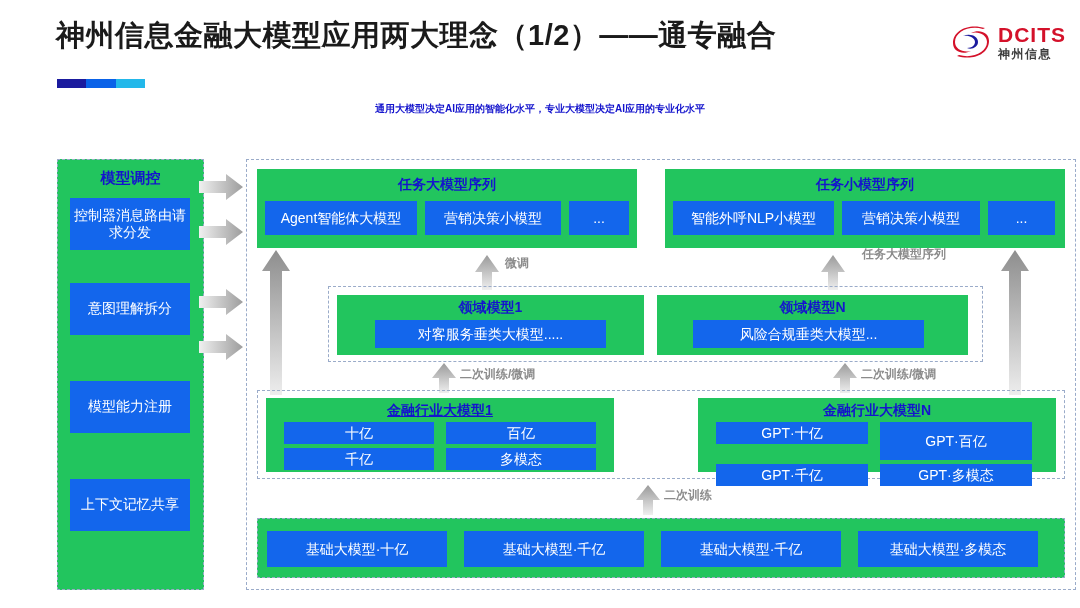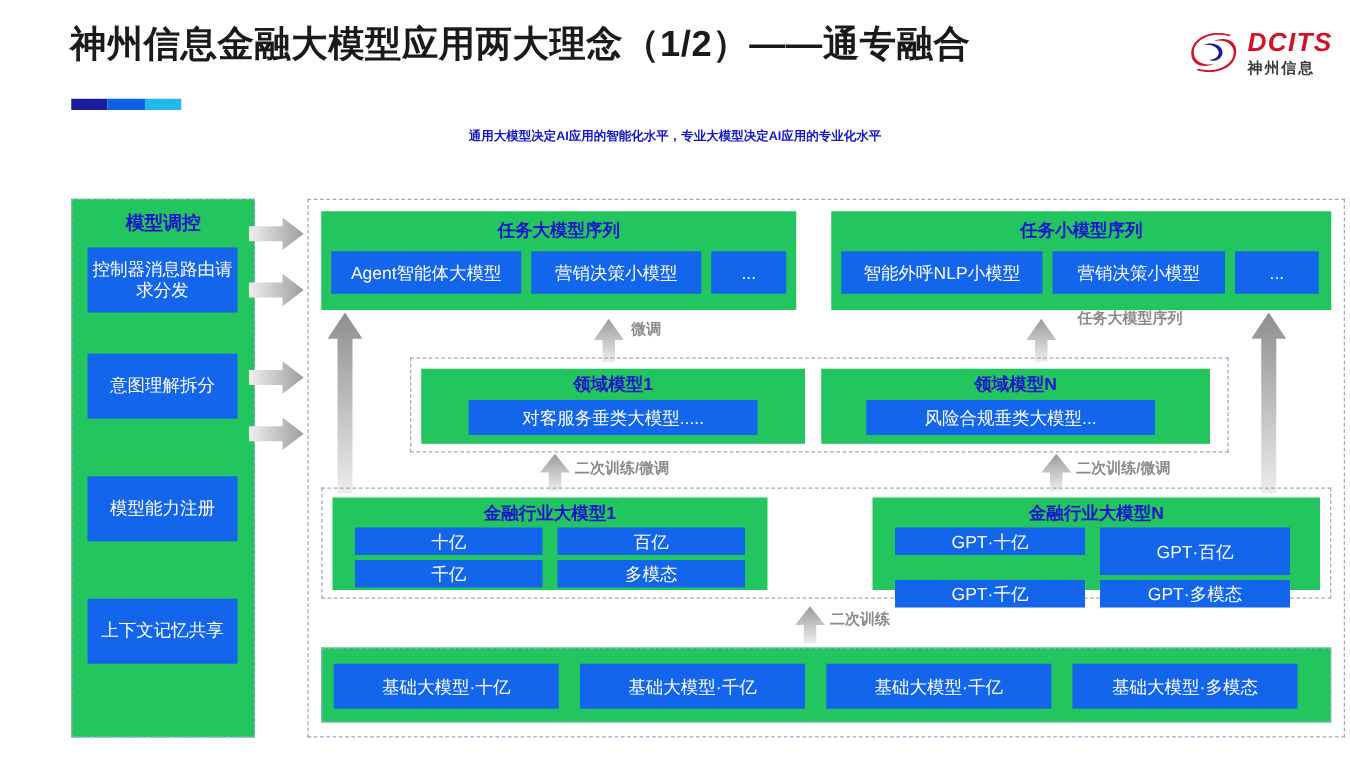--- a/index.html
+++ b/index.html
@@ -27,7 +27,7 @@
   .logo{position:absolute;right:14px;top:22px;display:flex;align-items:center;gap:7px;}
   .logo-mark{width:40px;height:40px;position:relative;flex:0 0 auto;}
   .logo-text{display:flex;flex-direction:column;line-height:1;}
-  .logo-en{font-size:21px;font-weight:bold;color:#d4112a;letter-spacing:1px;font-style:italic;}
+  .logo-en{font-size:21px;font-weight:bold;color:#d4112a;letter-spacing:1px;}
   .logo-cn{font-size:12px;font-weight:bold;color:#3c3c3c;letter-spacing:1.5px;margin-top:3px;}
 
   .subtitle{

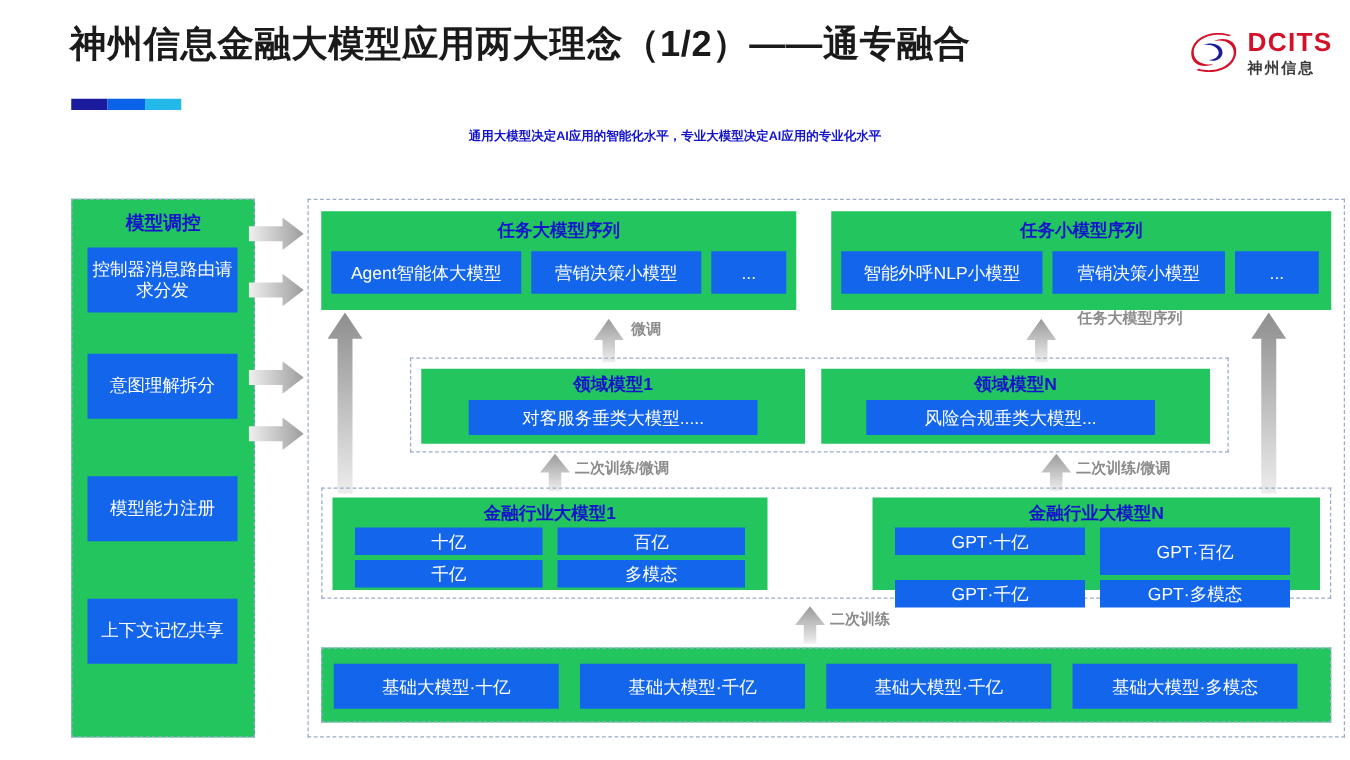--- a/index.html
+++ b/index.html
@@ -241,7 +241,7 @@
     <div class="row-box dashed" style="left:10px;top:230px;width:808px;height:89px;">
 
       <div class="row-box panel-gray" style="left:8px;top:7px;width:348px;height:74px;">
-        <div class="grouplabel" style="margin-top:4px;">金融行业大模型1</div>
+        <div class="grouplabel" style="margin-top:4px;text-decoration:underline;">金融行业大模型1</div>
         <div style="position:absolute;left:18px;top:24px;display:grid;grid-template-columns:150px 150px;gap:4px 12px;">
           <div class="bluebox" style="height:22px;">
             <span>十亿</span>

